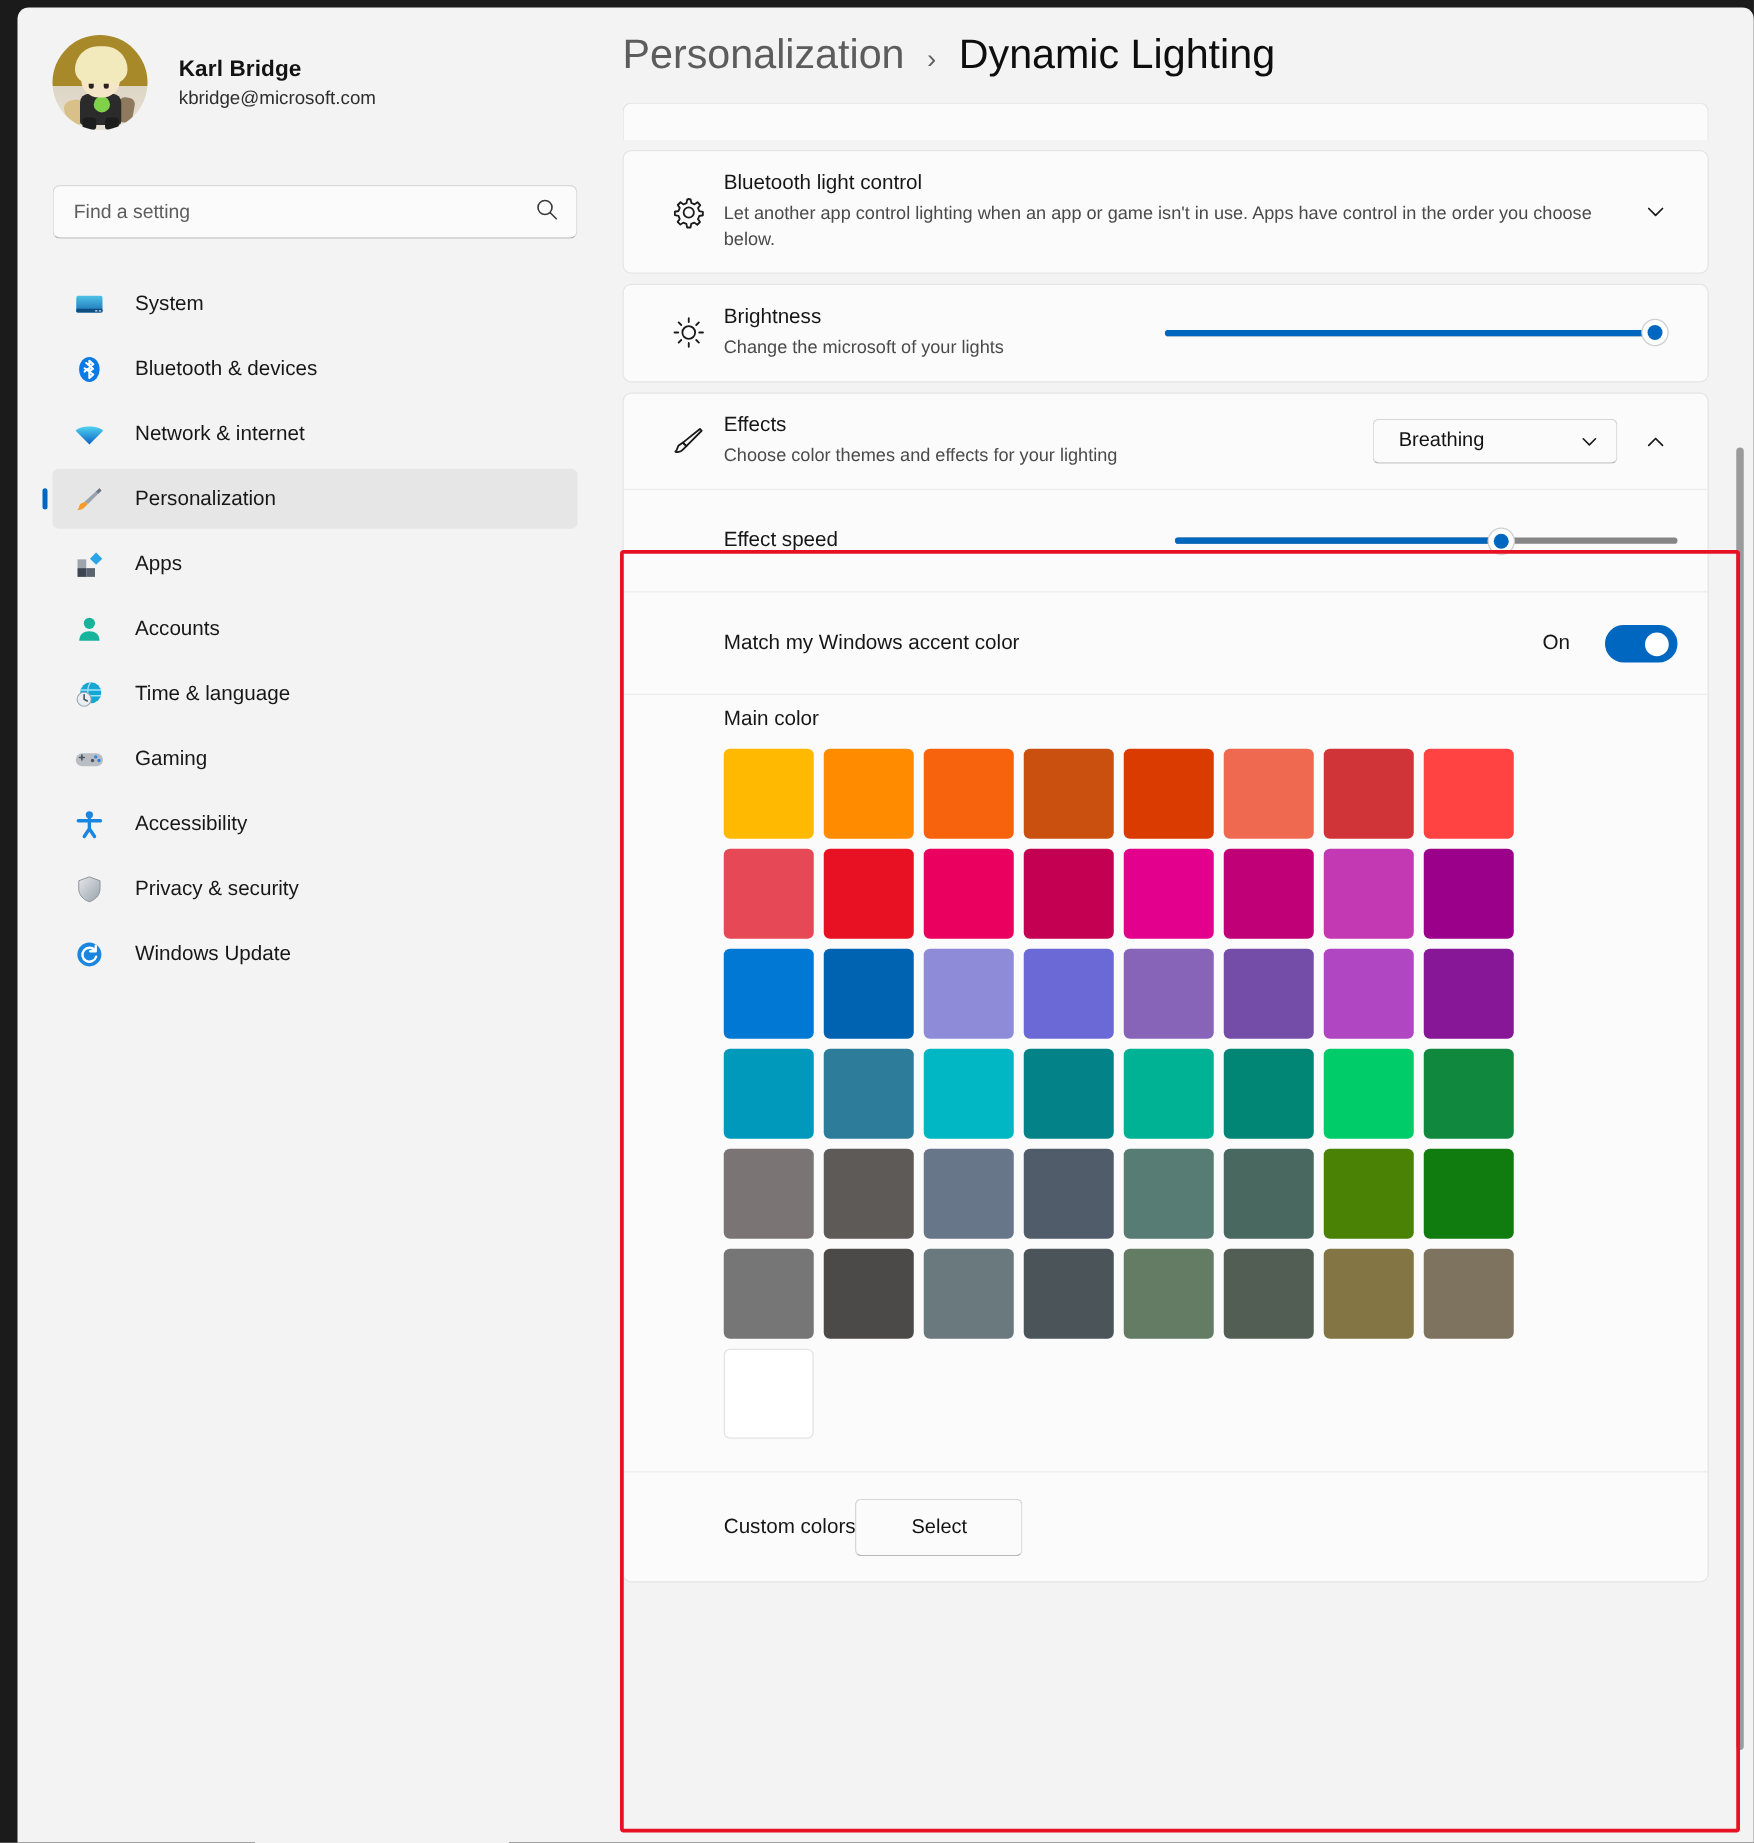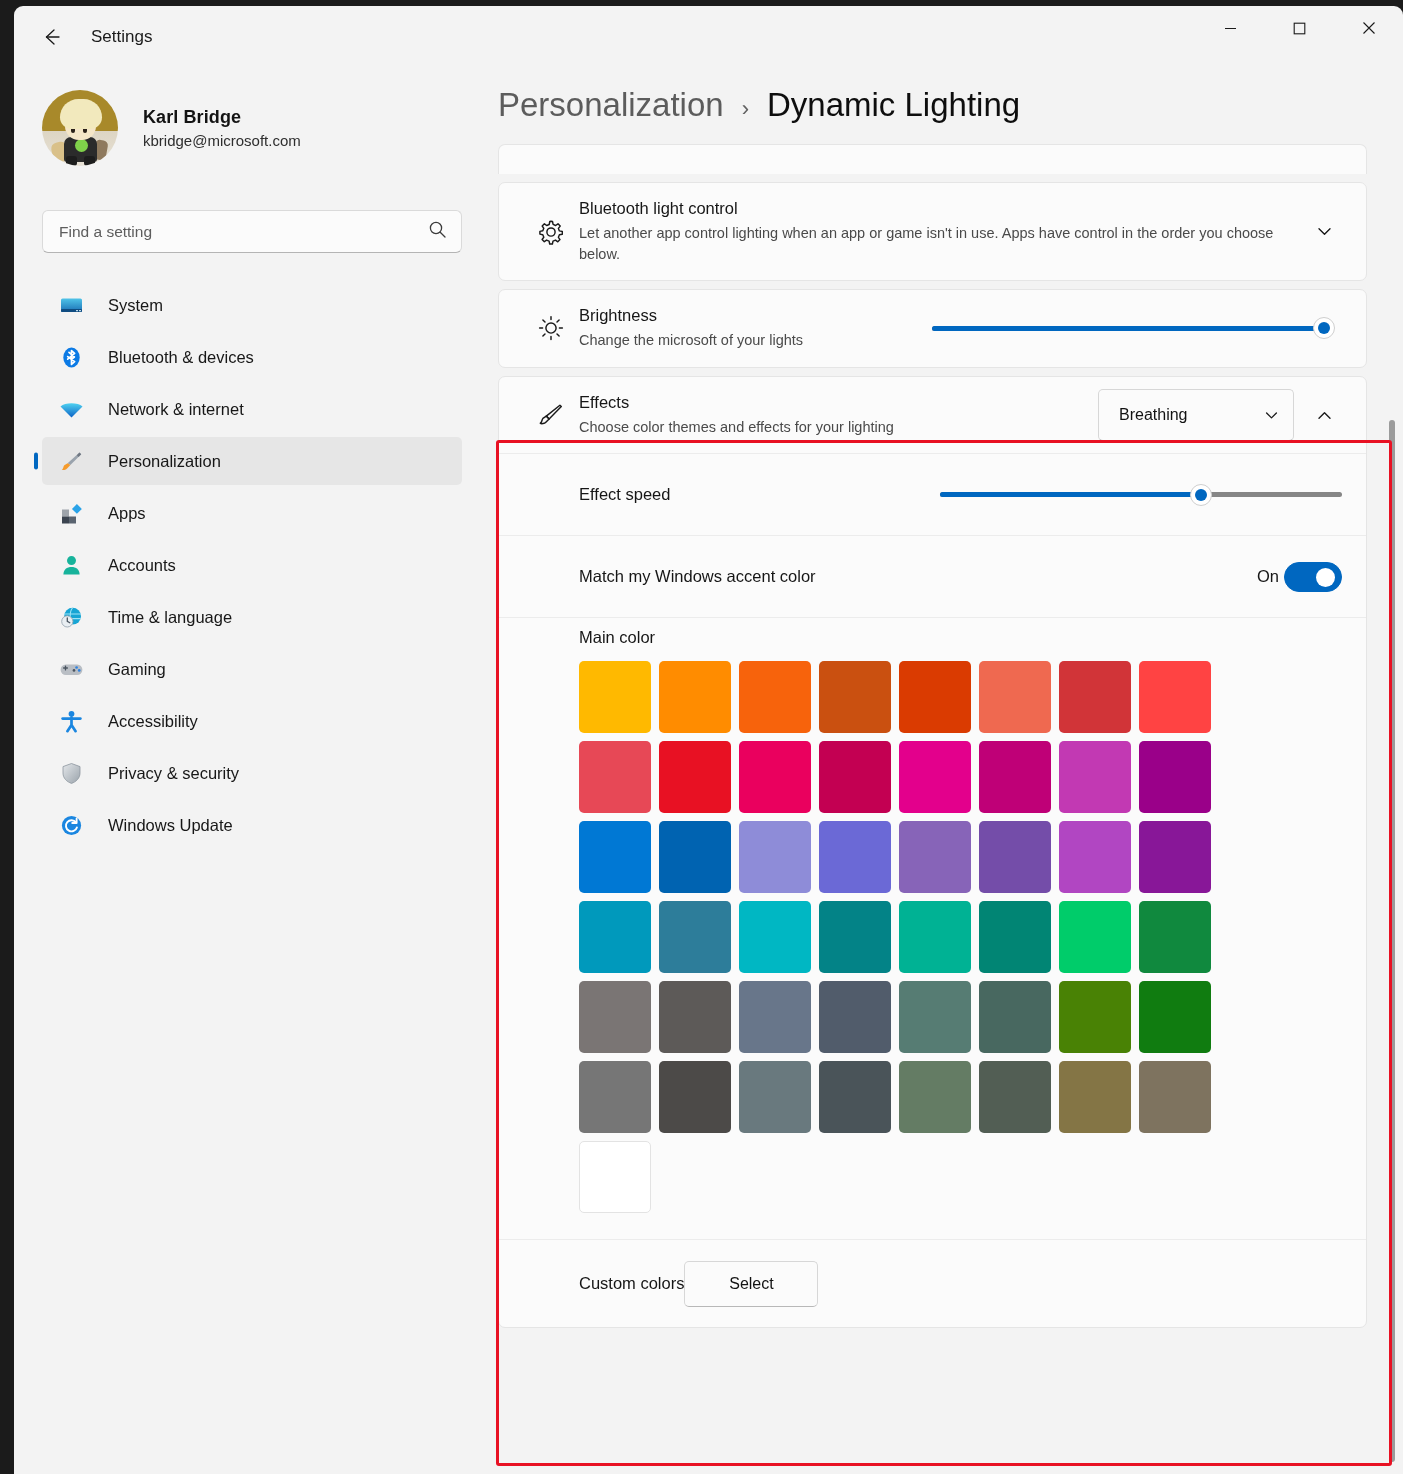--- a/index.html
+++ b/index.html
@@ -209,32 +209,6 @@
 
 <div id="app">
 
-  <div class="titlebar">
-    <div class="back-btn">
-      <svg width="22" height="22" viewBox="0 0 22 22" fill="none" stroke="#1a1a1a" stroke-width="1.3">
-        <path d="M14 4 L6.5 11 L14 18" stroke-linecap="round" stroke-linejoin="round"></path>
-        <path d="M6.5 11 H19" stroke-linecap="round"></path>
-      </svg>
-    </div>
-    <div class="titlebar-title">Settings</div>
-    <div class="wincontrols">
-      <div class="wc-btn">
-        <svg width="13" height="13" viewBox="0 0 13 13" stroke="#1a1a1a" stroke-width="1.1">
-            <path d="M1 6.5 H12"></path>
-          </svg>
-      </div>
-      <div class="wc-btn">
-        <svg width="13" height="13" viewBox="0 0 13 13" fill="none" stroke="#1a1a1a" stroke-width="1.1">
-            <rect x="1.2" y="1.2" width="10.6" height="10.6"></rect>
-          </svg>
-      </div>
-      <div class="wc-btn close">
-        <svg width="14" height="14" viewBox="0 0 14 14" stroke="#1a1a1a" stroke-width="1.1">
-            <path d="M1.5 1.5 L12.5 12.5 M12.5 1.5 L1.5 12.5"></path>
-          </svg>
-      </div>
-    </div>
-  </div>
 
   <div class="body-wrap">
 

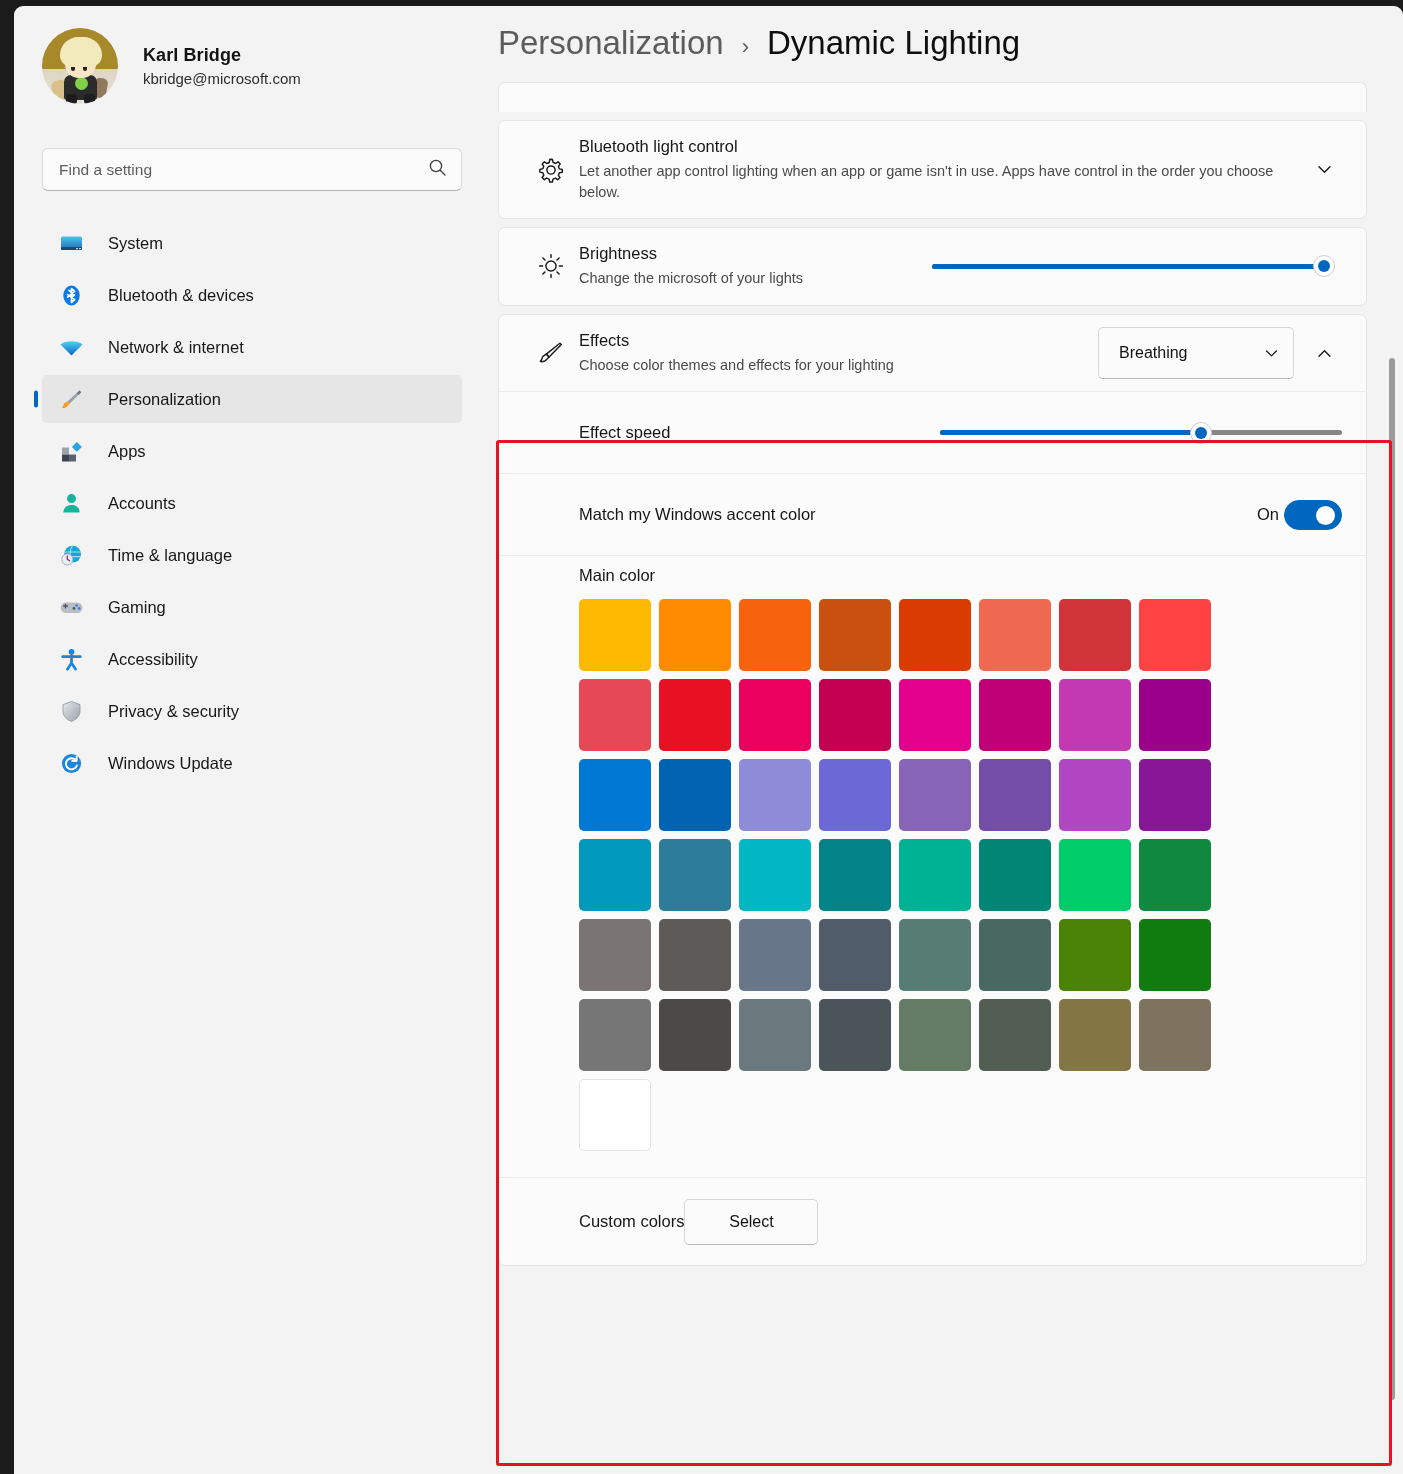--- a/index.html
+++ b/index.html
@@ -149,7 +149,7 @@
   #effectspeed-slider { width: 402px; }
 
   .dropdown {
-    min-width: 196px; height: 52px; background: #fbfbfb;
+    min-width: 196px; height: 36px; background: #fbfbfb;
     border: 1px solid #d7d7d7; border-bottom-color: #b8b8b8;
     border-radius: 5px; display: flex; align-items: center;
     justify-content: space-between; padding: 0 14px 0 20px;

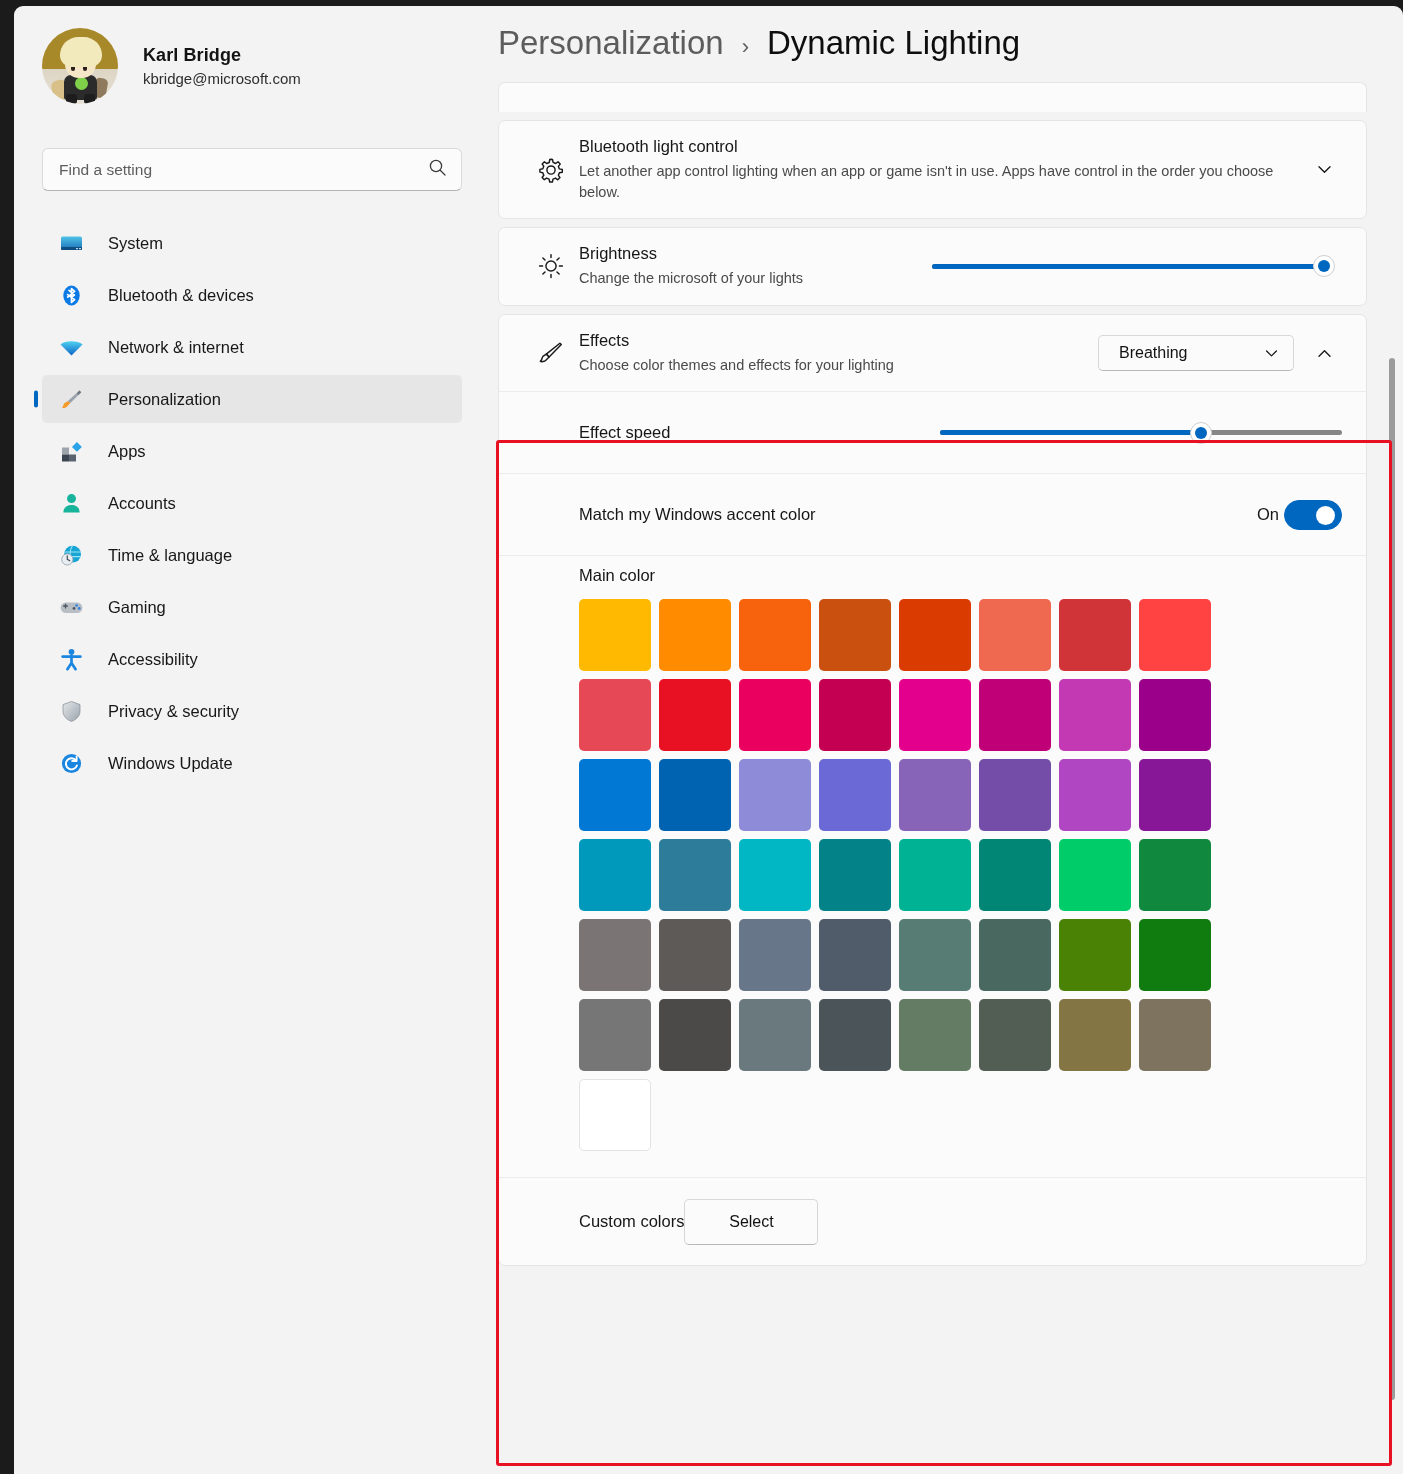--- a/index.html
+++ b/index.html
@@ -163,7 +163,7 @@
   .subrow-label { font-size: 16.5px; color: #161616; }
   .subrow .spacer { flex: 1; }
 
-  .toggle-wrap { display: flex; align-items: center; gap: 5px; }
+  .toggle-wrap { display: flex; align-items: center; gap: 28px; }
   .toggle-state { font-size: 16.5px; color: #171717; }
   .toggle {
     width: 58px; height: 30px; border-radius: 15px; background: #0067c0;

